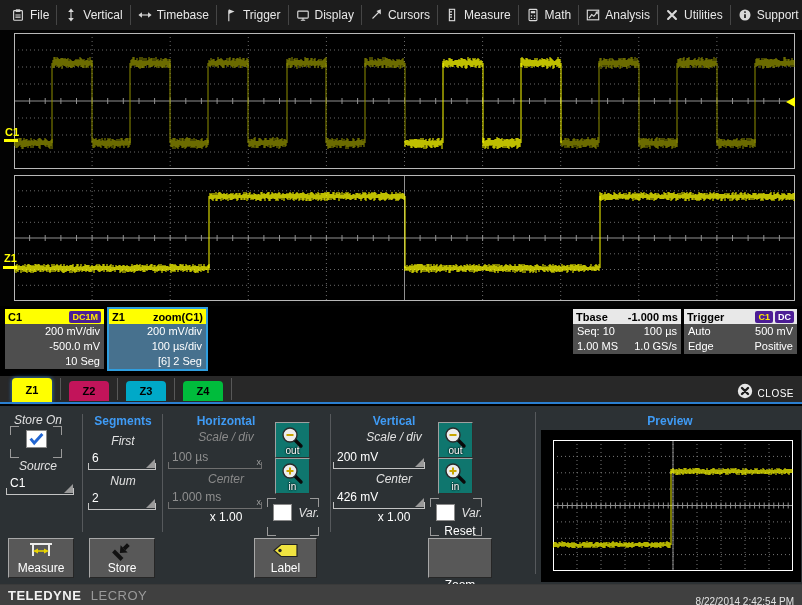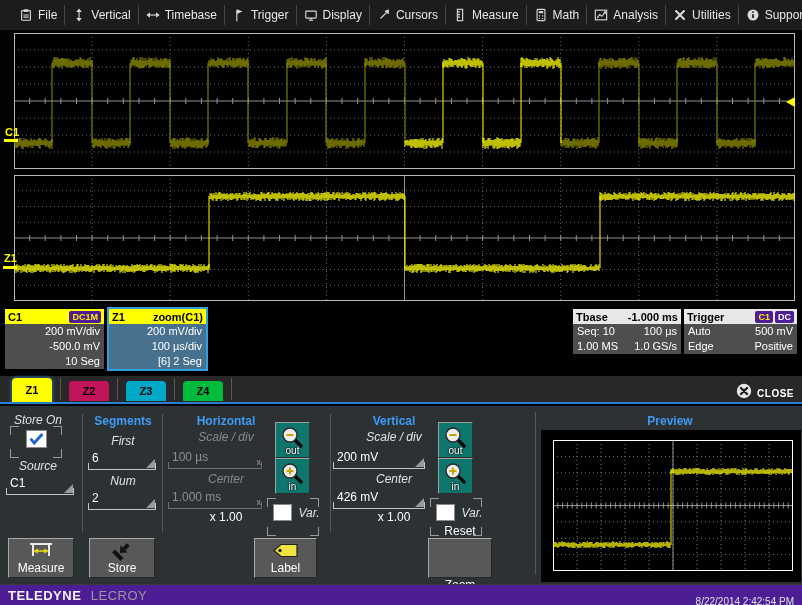--- a/index.html
+++ b/index.html
@@ -7,7 +7,7 @@
        font-family:"Liberation Sans","DejaVu Sans",sans-serif;-webkit-font-smoothing:antialiased;}
   
   #menubar{position:absolute;left:0;top:0;width:802px;height:30px;background:#1c1c1c;
-           display:flex;align-items:center;padding-left:12px;box-sizing:border-box;}
+           display:flex;align-items:center;padding-left:4px;box-sizing:border-box;}
   .mitem{display:flex;align-items:center;gap:5px;height:20px;padding:0 7px;border-right:1px solid #454545;cursor:default;}
   .mitem:last-child{border-right:none;}
   .micon{display:flex;align-items:center;}

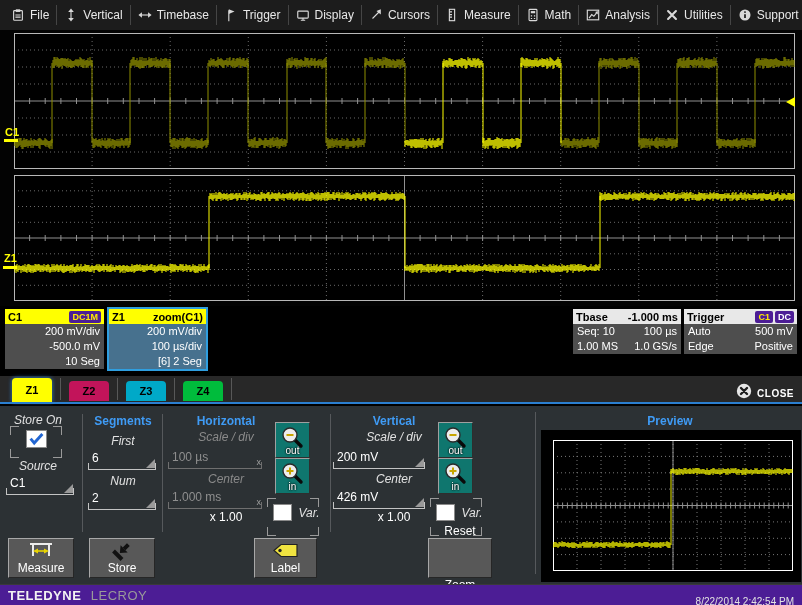--- a/index.html
+++ b/index.html
@@ -49,7 +49,7 @@
   .tab.sel{height:24px;line-height:24px;margin-bottom:0;box-shadow:0 0 4px #2b7fd0;}
   .tabsep{width:1px;height:22px;background:#585858;margin:0 8px 2px 8px;}
   #closebtn{position:absolute;right:8px;top:383px;display:flex;align-items:center;gap:5px;}
-  #close-label{color:#fff;font-size:10px;font-weight:bold;letter-spacing:.5px;}
+  #close-label{color:#fff;font-size:10px;font-weight:normal;letter-spacing:.5px;}
   
   #dialog{position:absolute;left:0;top:406px;width:802px;height:178px;background:#2c3134;}
   .vsep{position:absolute;width:1px;background:#56595c;}

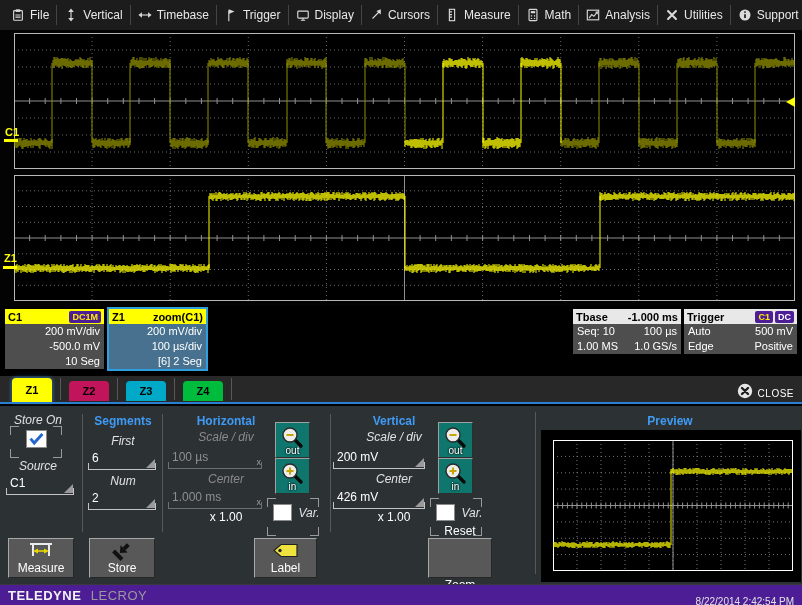--- a/index.html
+++ b/index.html
@@ -88,7 +88,7 @@
   #preview-bg{position:absolute;left:541px;top:24px;width:260px;height:152px;background:#000;}
   #grid-prev{position:absolute;left:553px;top:34px;}
   
-  #statusbar{position:absolute;left:0;top:584px;width:802px;height:21px;background:#4c1d95;
+  #statusbar{position:absolute;left:0;top:584px;width:802px;height:21px;background:#404040;
              border-top:1px solid #3a3a3a;box-sizing:border-box;display:flex;align-items:center;justify-content:space-between;padding:0 8px;}
   #brand b{color:#f2f2f2;font-size:13px;letter-spacing:.5px;}
   #brand span{color:#9a9a9a;font-size:13px;margin-left:5px;letter-spacing:.5px;}

